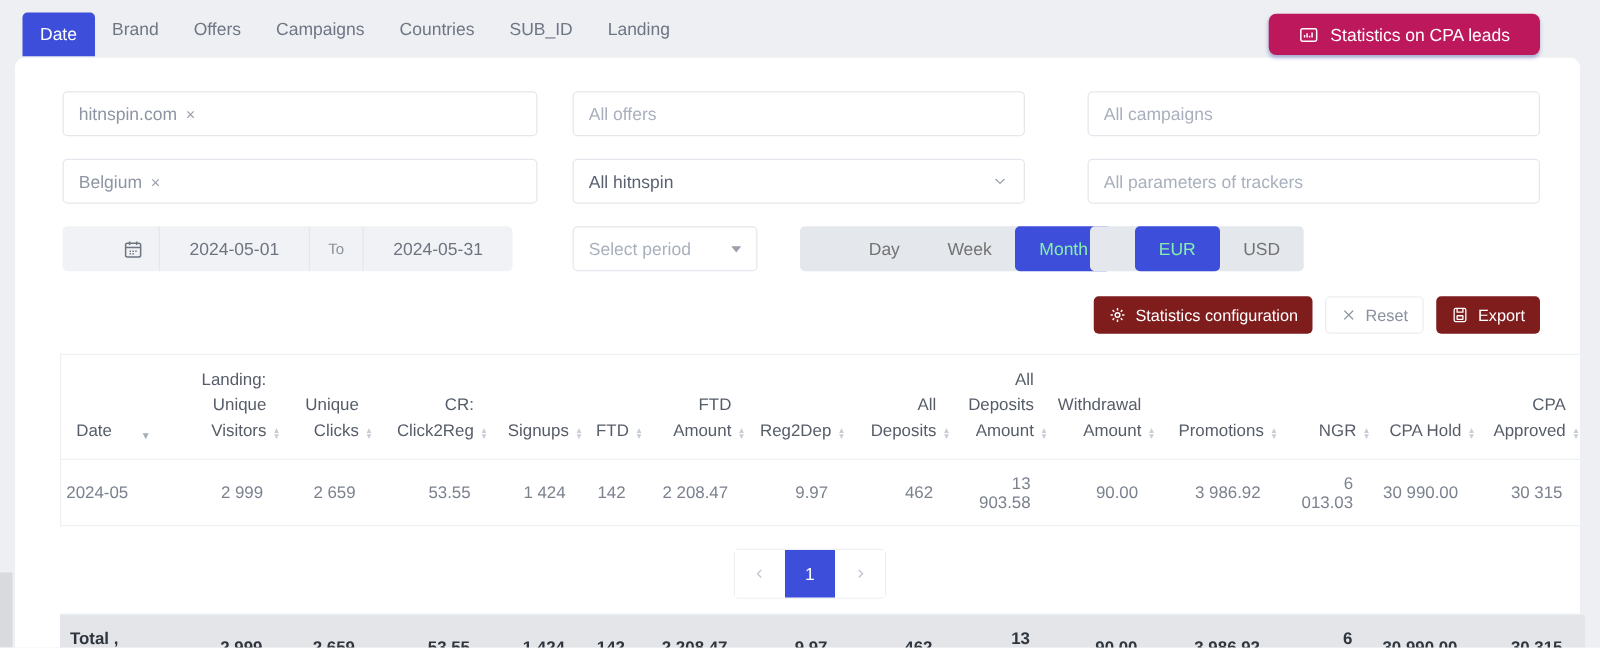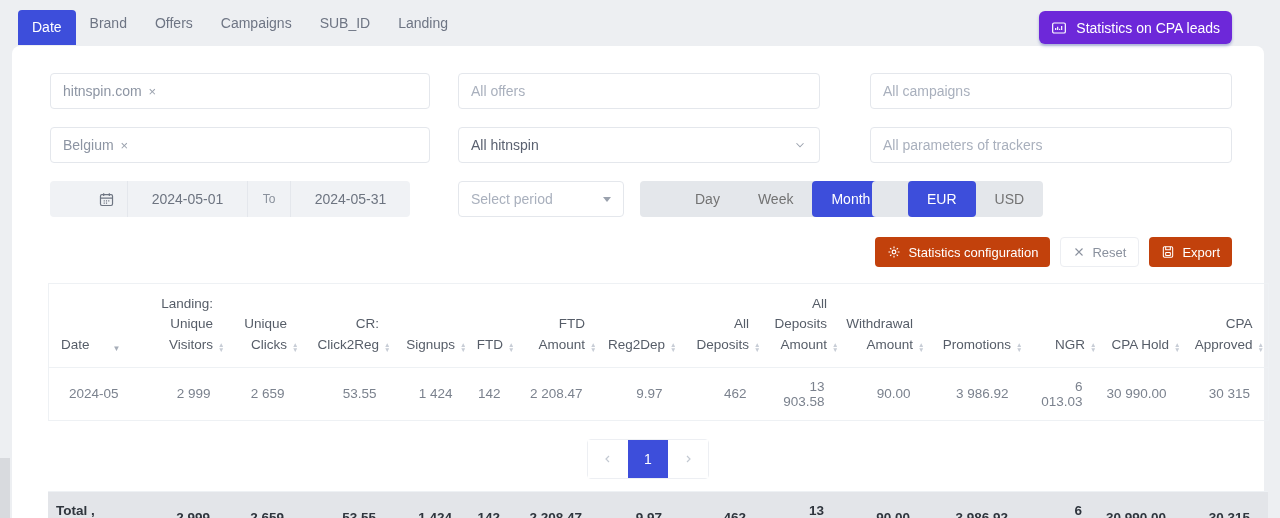--- a/index.html
+++ b/index.html
@@ -113,6 +113,7 @@
   <button class="tab">Brand</button>
   <button class="tab">Offers</button>
   <button class="tab">Campaigns</button>
+  <button class="tab">Countries</button>
   <button class="tab">SUB_ID</button>
   <button class="tab">Landing</button>
 </div>

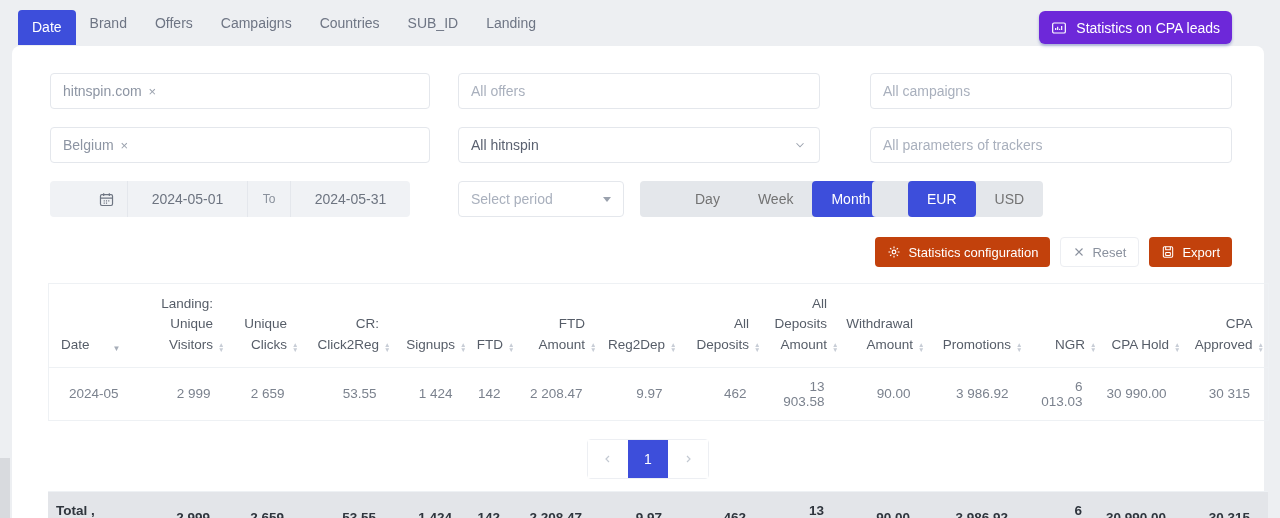--- a/index.html
+++ b/index.html
@@ -28,8 +28,8 @@
   .tab.active { background:#3d4edb; color:#fff; border-radius:4px 4px 0 0; padding:9px 14px 10px; margin-bottom:-9px; }
   .cpa-btn {
     position:absolute; top:11px; right:48px; height:33px; z-index:4;
-    background:#6d28d9; color:#fff; border:none; border-radius:6px;
-    font-size:14px; padding:0 12px; display:flex; align-items:center; gap:9px; cursor:pointer;
+    background:#be185d; color:#fff; border:none; border-radius:6px;
+    font-size:14px; padding:0 24px; display:flex; align-items:center; gap:9px; cursor:pointer;
     box-shadow:0 2px 3px rgba(43,56,160,.35);
     font-family:"Liberation Sans",sans-serif;
   }

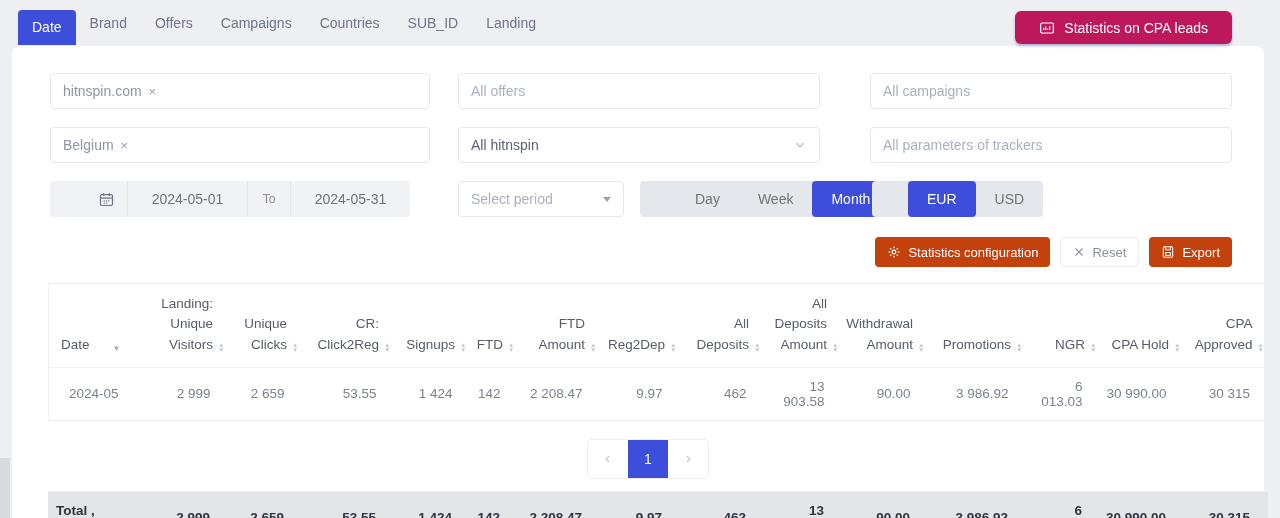--- a/index.html
+++ b/index.html
@@ -56,7 +56,7 @@
   .date-range .cal { width:42px; display:flex; align-items:center; justify-content:center; border-right:1px solid #e4e7ec; }
   .date-range .dfield { flex:1; display:flex; align-items:center; justify-content:center; font-size:14px; color:#6d7480; cursor:pointer; }
   .date-range .to { width:44px; display:flex; align-items:center; justify-content:center; font-size:12px; color:#8a919c; border-left:1px solid #e4e7ec; border-right:1px solid #e4e7ec; }
-  .period { left:446px; width:166px; cursor:pointer; }
+  .period { left:446px; width:148px; cursor:pointer; }
   .period .ph { color:#a9b0bd; }
   .tri-down { width:0; height:0; border-left:4px solid transparent; border-right:4px solid transparent; border-top:5px solid #9aa1ad; }
   .seg { position:absolute; display:flex; background:#e4e7eb; border-radius:4px; height:36px; align-items:stretch; }

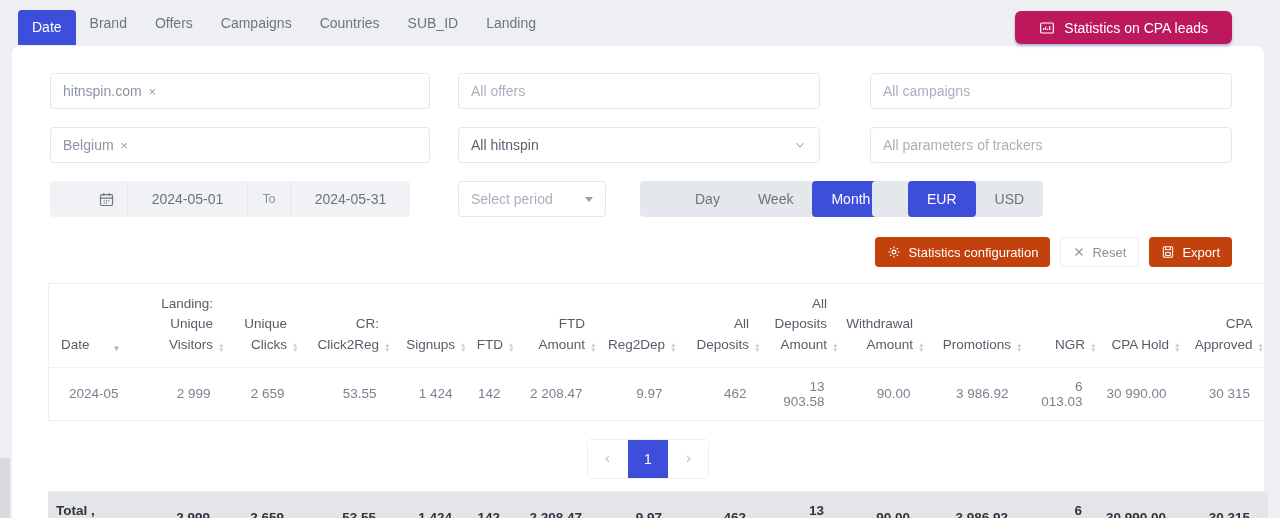--- a/index.html
+++ b/index.html
@@ -66,7 +66,7 @@
     border:none; background:transparent; color:#737373; font-size:14px; padding:0 19px; cursor:pointer; border-radius:4px;
     font-family:"Liberation Sans",sans-serif;
   }
-  .seg button.active { background:#3d4edb; color:#ffffff; }
+  .seg button.active { background:#3d4edb; color:#86efac; }
   .actions { position:absolute; top:191px; right:32px; display:flex; gap:10px; }
   .btn { height:30px; border-radius:4px; font-size:13px; display:flex; align-items:center; gap:7px; padding:0 12px; cursor:pointer; border:none; font-family:"Liberation Sans",sans-serif; }
   .btn.blue { background:#c2410c; color:#fff; }

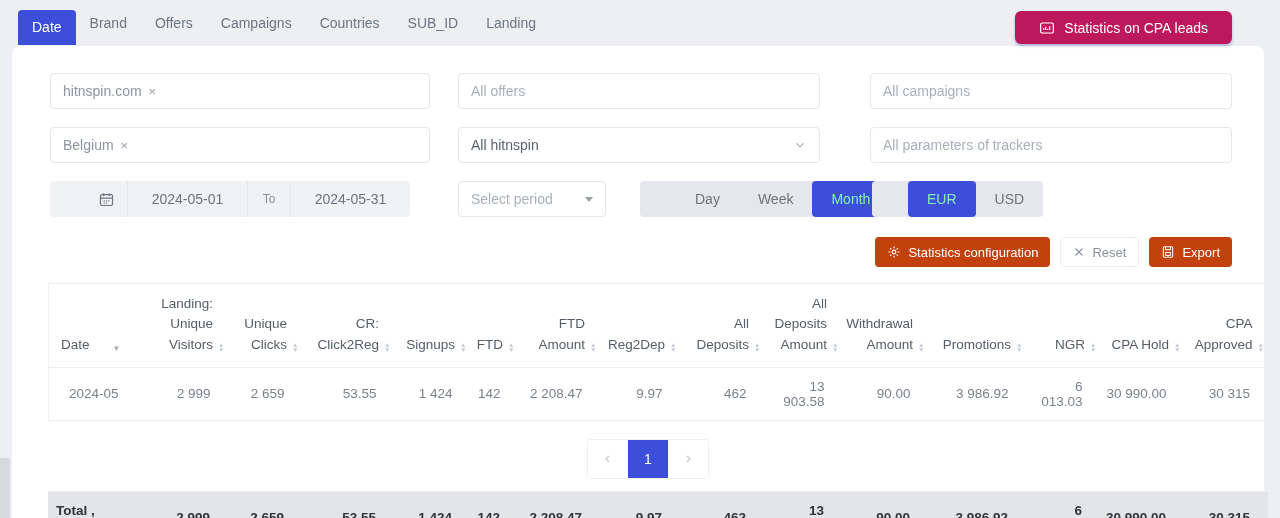--- a/index.html
+++ b/index.html
@@ -69,7 +69,7 @@
   .seg button.active { background:#3d4edb; color:#86efac; }
   .actions { position:absolute; top:191px; right:32px; display:flex; gap:10px; }
   .btn { height:30px; border-radius:4px; font-size:13px; display:flex; align-items:center; gap:7px; padding:0 12px; cursor:pointer; border:none; font-family:"Liberation Sans",sans-serif; }
-  .btn.blue { background:#c2410c; color:#fff; }
+  .btn.blue { background:#7f1d1d; color:#fff; }
   .btn.ghost { background:#fff; color:#8a919e; border:1px solid #eceef2; }
   
   .table-wrap { position:absolute; top:237px; left:36px; width:1200px; }

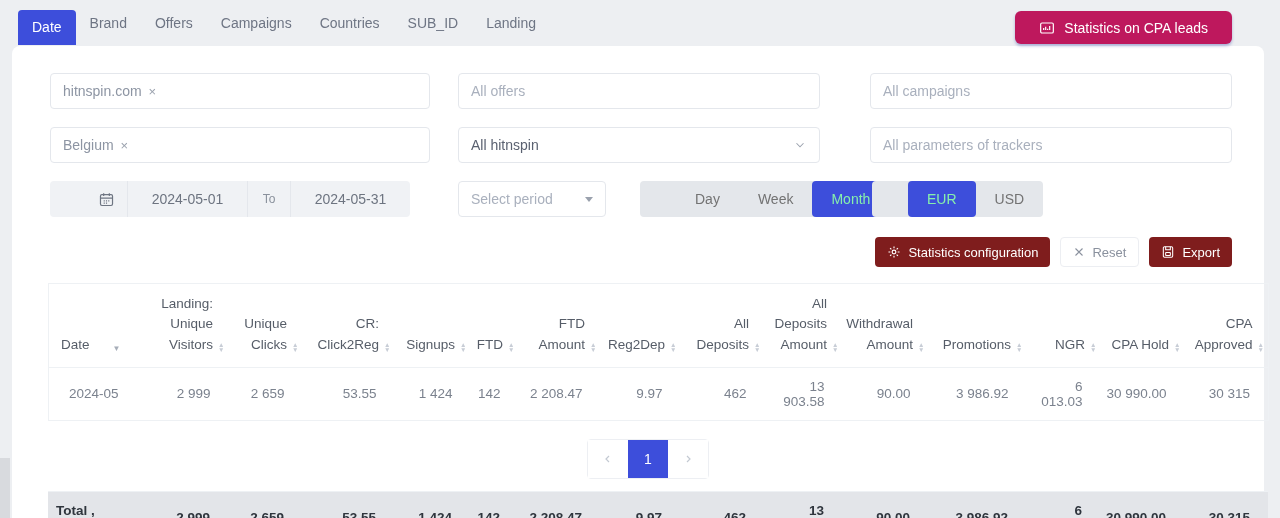--- a/index.html
+++ b/index.html
@@ -86,7 +86,7 @@
   .sort { display:inline-flex; flex-direction:column; margin:0 0 3px 5px; color:#c8cdd6; font-size:6.5px; line-height:5px; cursor:pointer; }
   .caret { font-size:8px; color:#a6adb8; margin-bottom:2px; cursor:pointer; }
   tbody td { border-top:1px solid #eef1f4; border-bottom:1px solid #eef1f4; font-size:13.5px; color:#7b828e; padding:11px 4px; }
-  td.datecell { text-align:left; padding-left:20px; }
+  td.datecell { text-align:left; padding-left:4px; }
   
   .pagination { margin:18px auto 0; width:122px; height:40px; border:1px solid #edeff3; border-radius:4px; display:flex; background:#fff; }
   .pg { width:41px; height:38px; display:flex; align-items:center; justify-content:center; cursor:pointer; background:#fff; border:none; }

